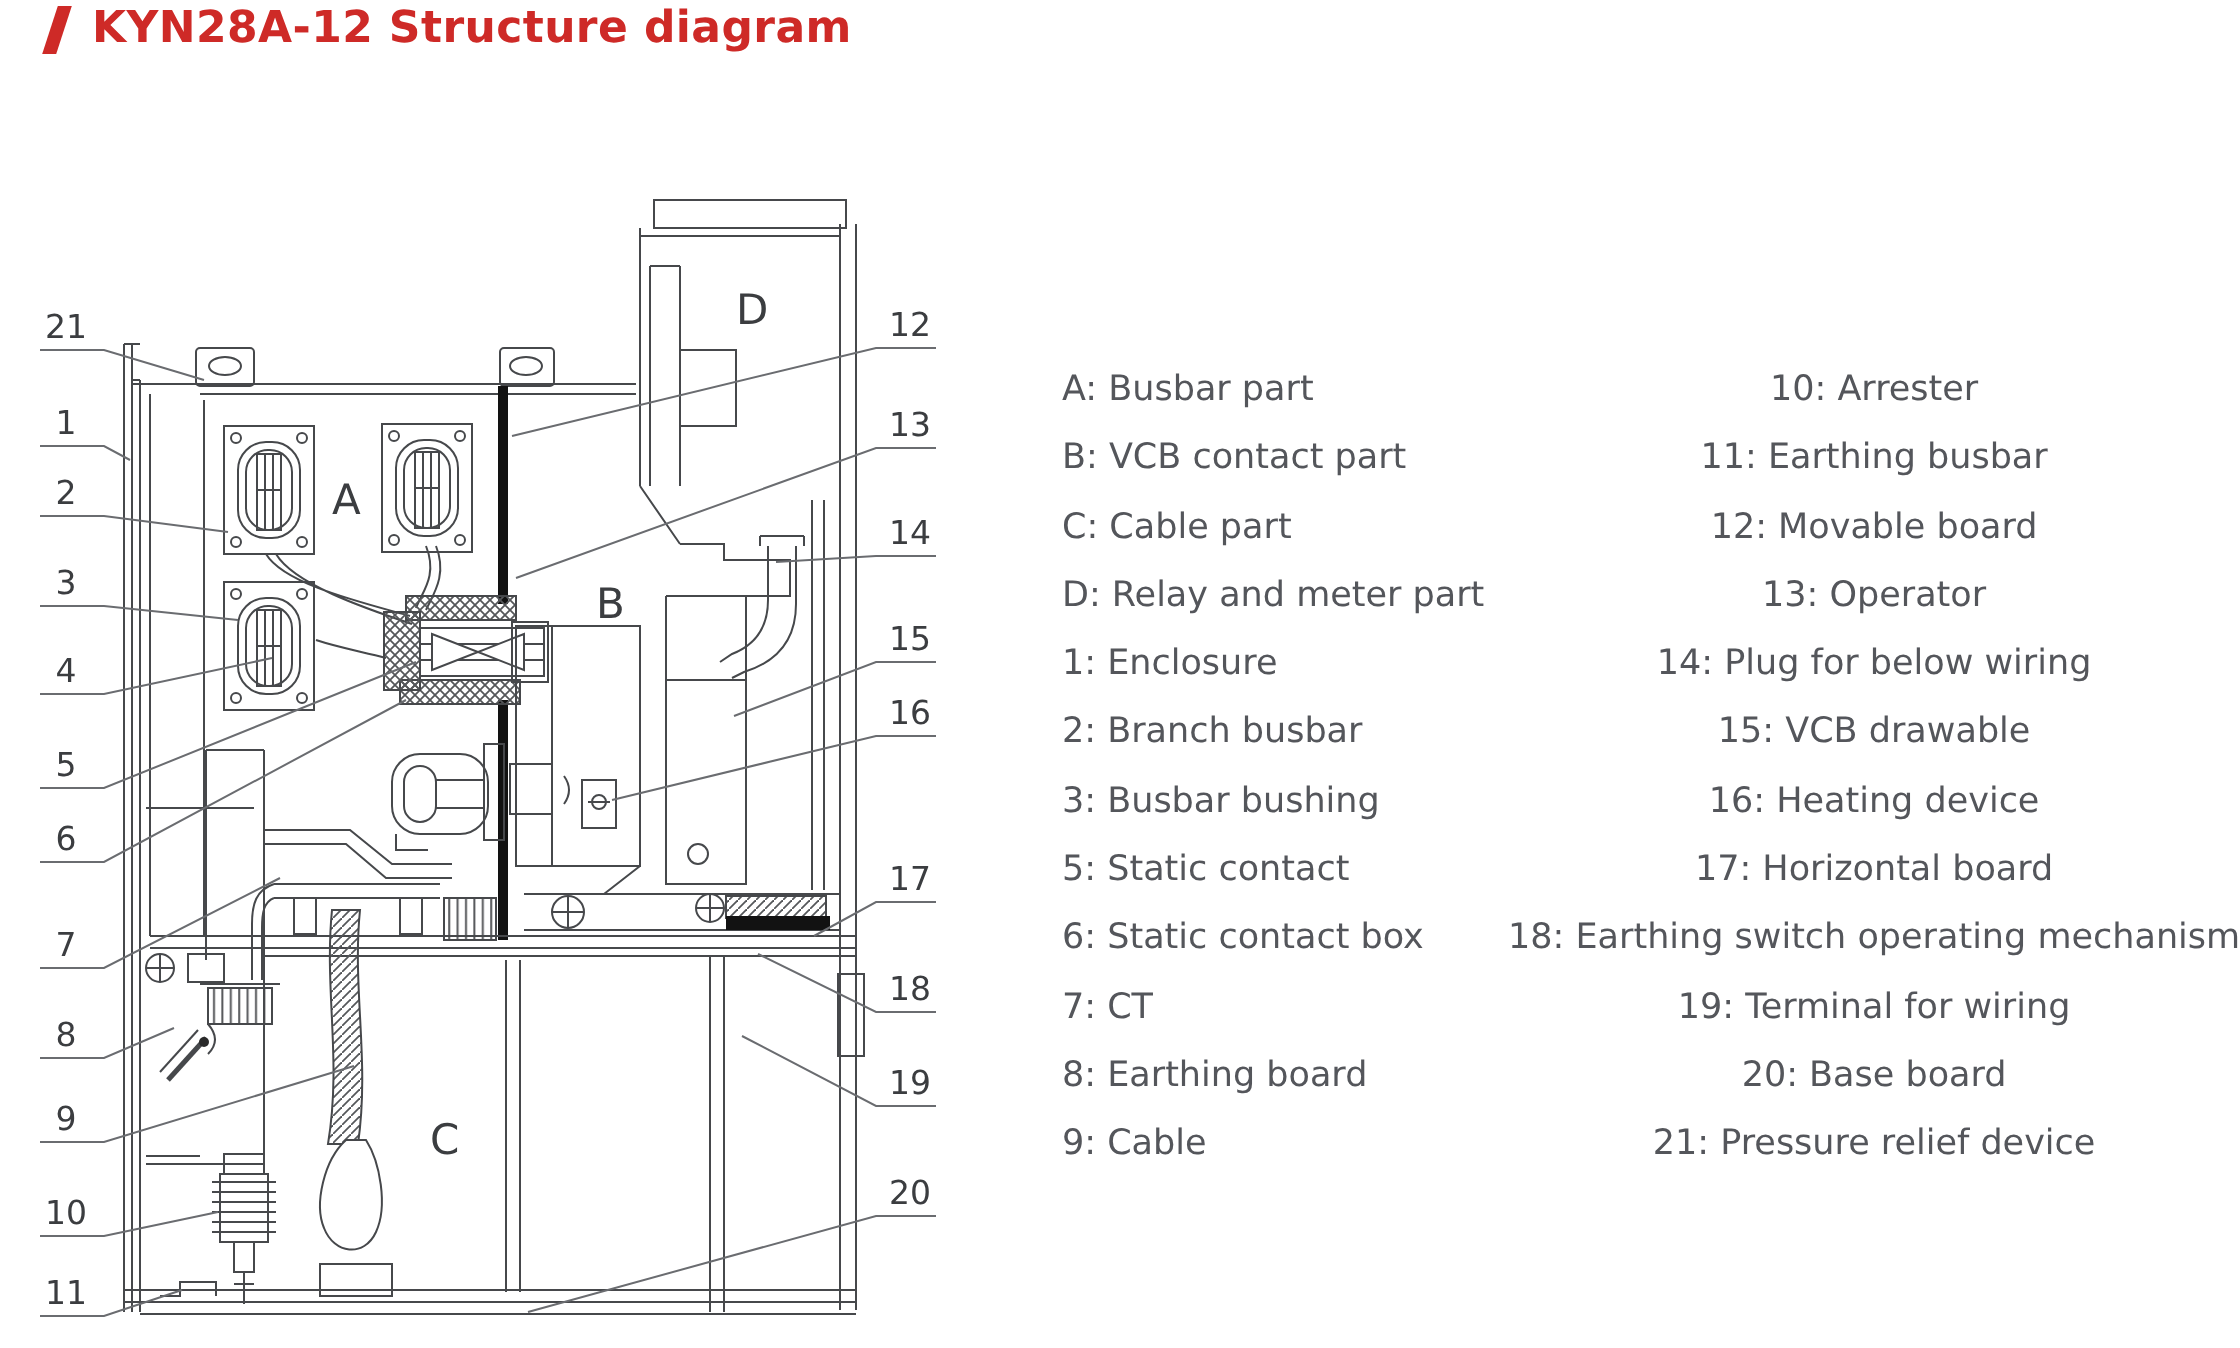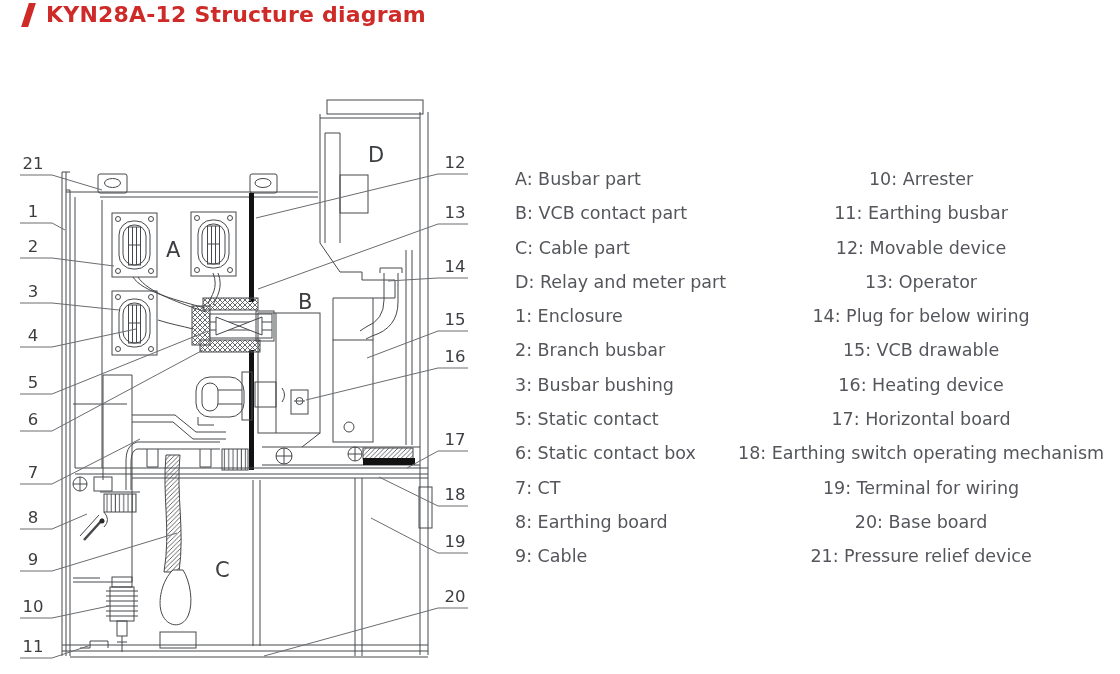--- a/index.html
+++ b/index.html
@@ -10,7 +10,7 @@
   .page-title-wrap{position:absolute;left:25px;top:2px;display:flex;align-items:center;z-index:5;}
   .title-slash{width:7px;height:24px;background:#ce2a27;transform:skewX(-18deg);margin-right:14px;}
   .page-title{font-size:22px;font-weight:bold;color:#ce2a27;letter-spacing:0.2px;}
-  .legend-col{position:absolute;top:162px;list-style:none;margin:0;padding:0;
+  .legend-col{position:absolute;top:162px;list-style:none;margin:16px;padding:0;
     font-size:17.5px;color:#54565b;line-height:34.3px;white-space:nowrap;}
   #legend-left{left:515px;}
   #legend-right{left:738px;text-align:center;}

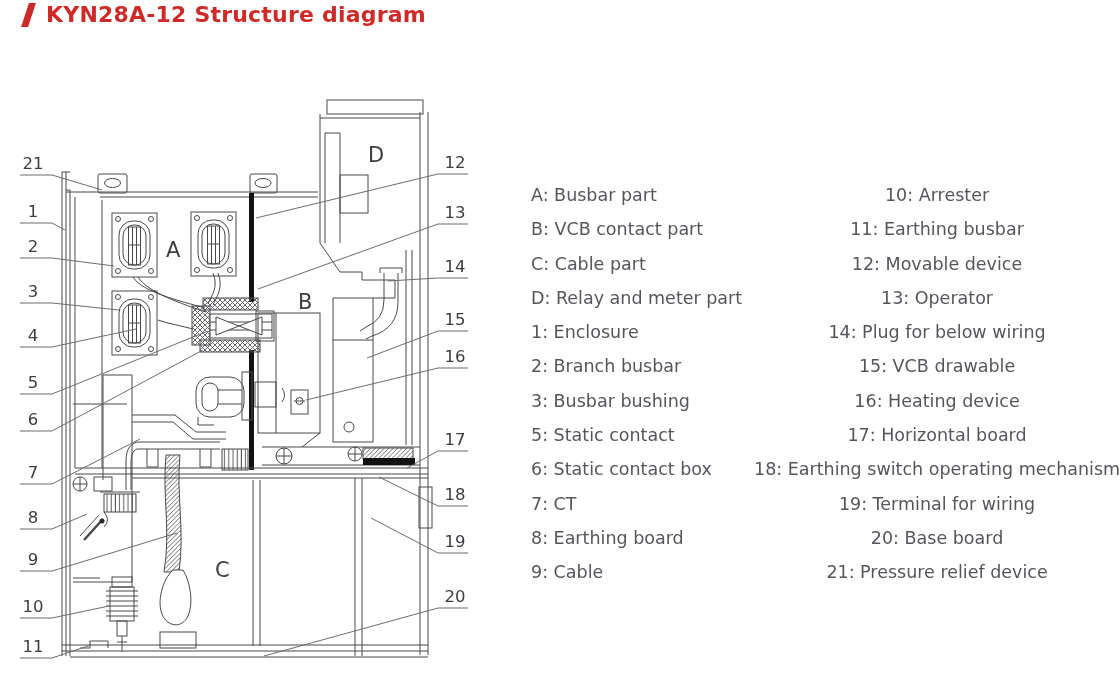--- a/index.html
+++ b/index.html
@@ -254,7 +254,7 @@
 <ul id="legend-right" class="legend-col">
     <li>10: Arrester</li>
     <li>11: Earthing busbar</li>
-    <li>12: Movable device</li>
+    <li>12: Movable board</li>
     <li>13: Operator</li>
     <li>14: Plug for below wiring</li>
     <li>15: VCB drawable</li>

